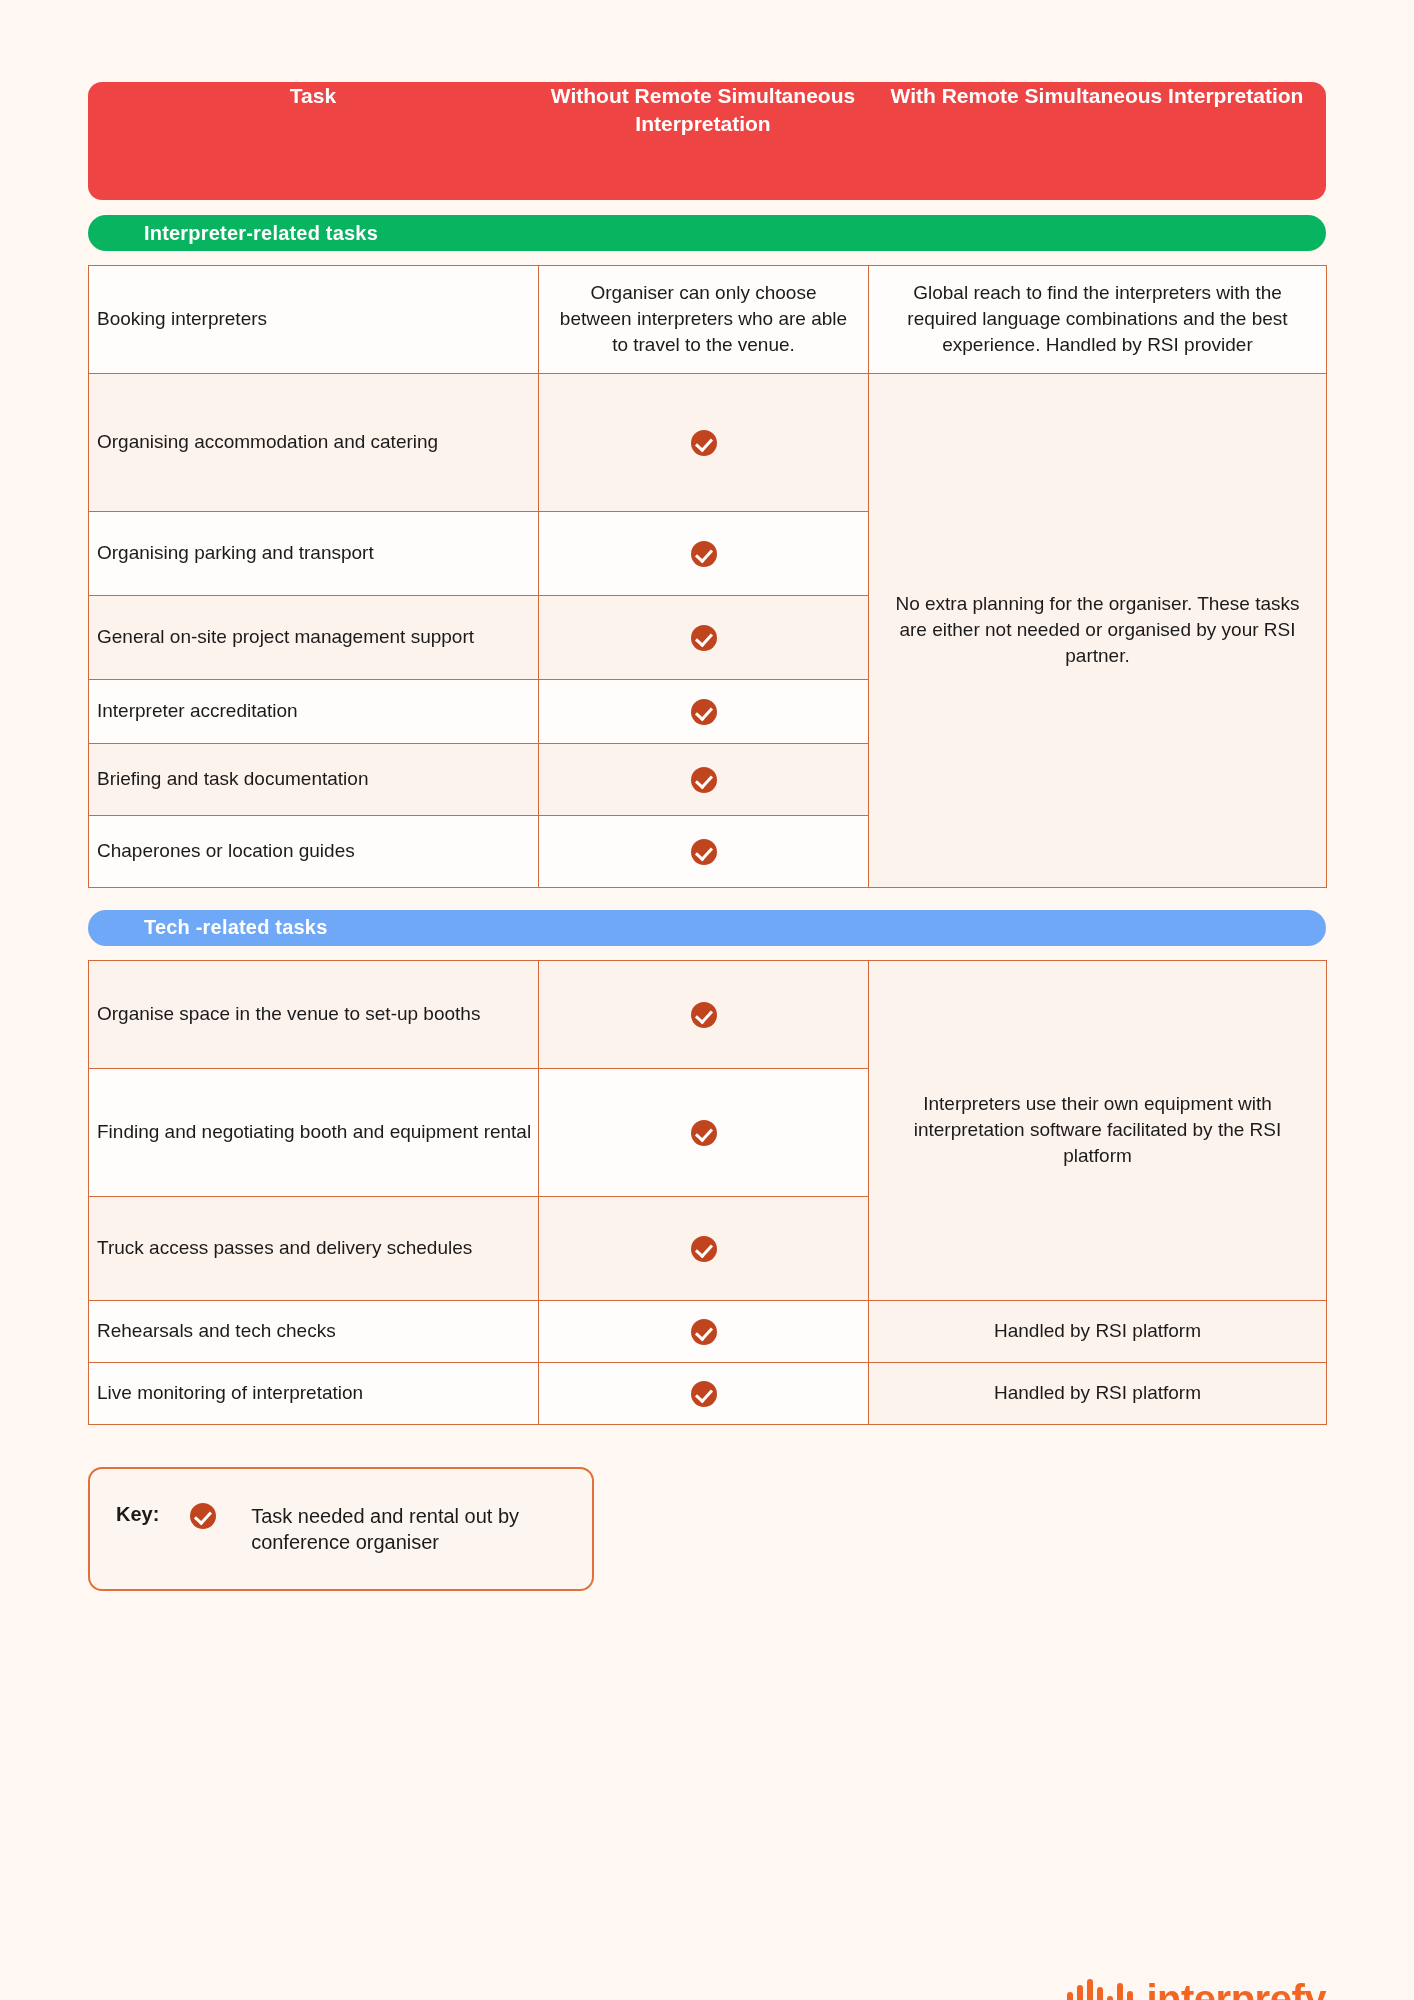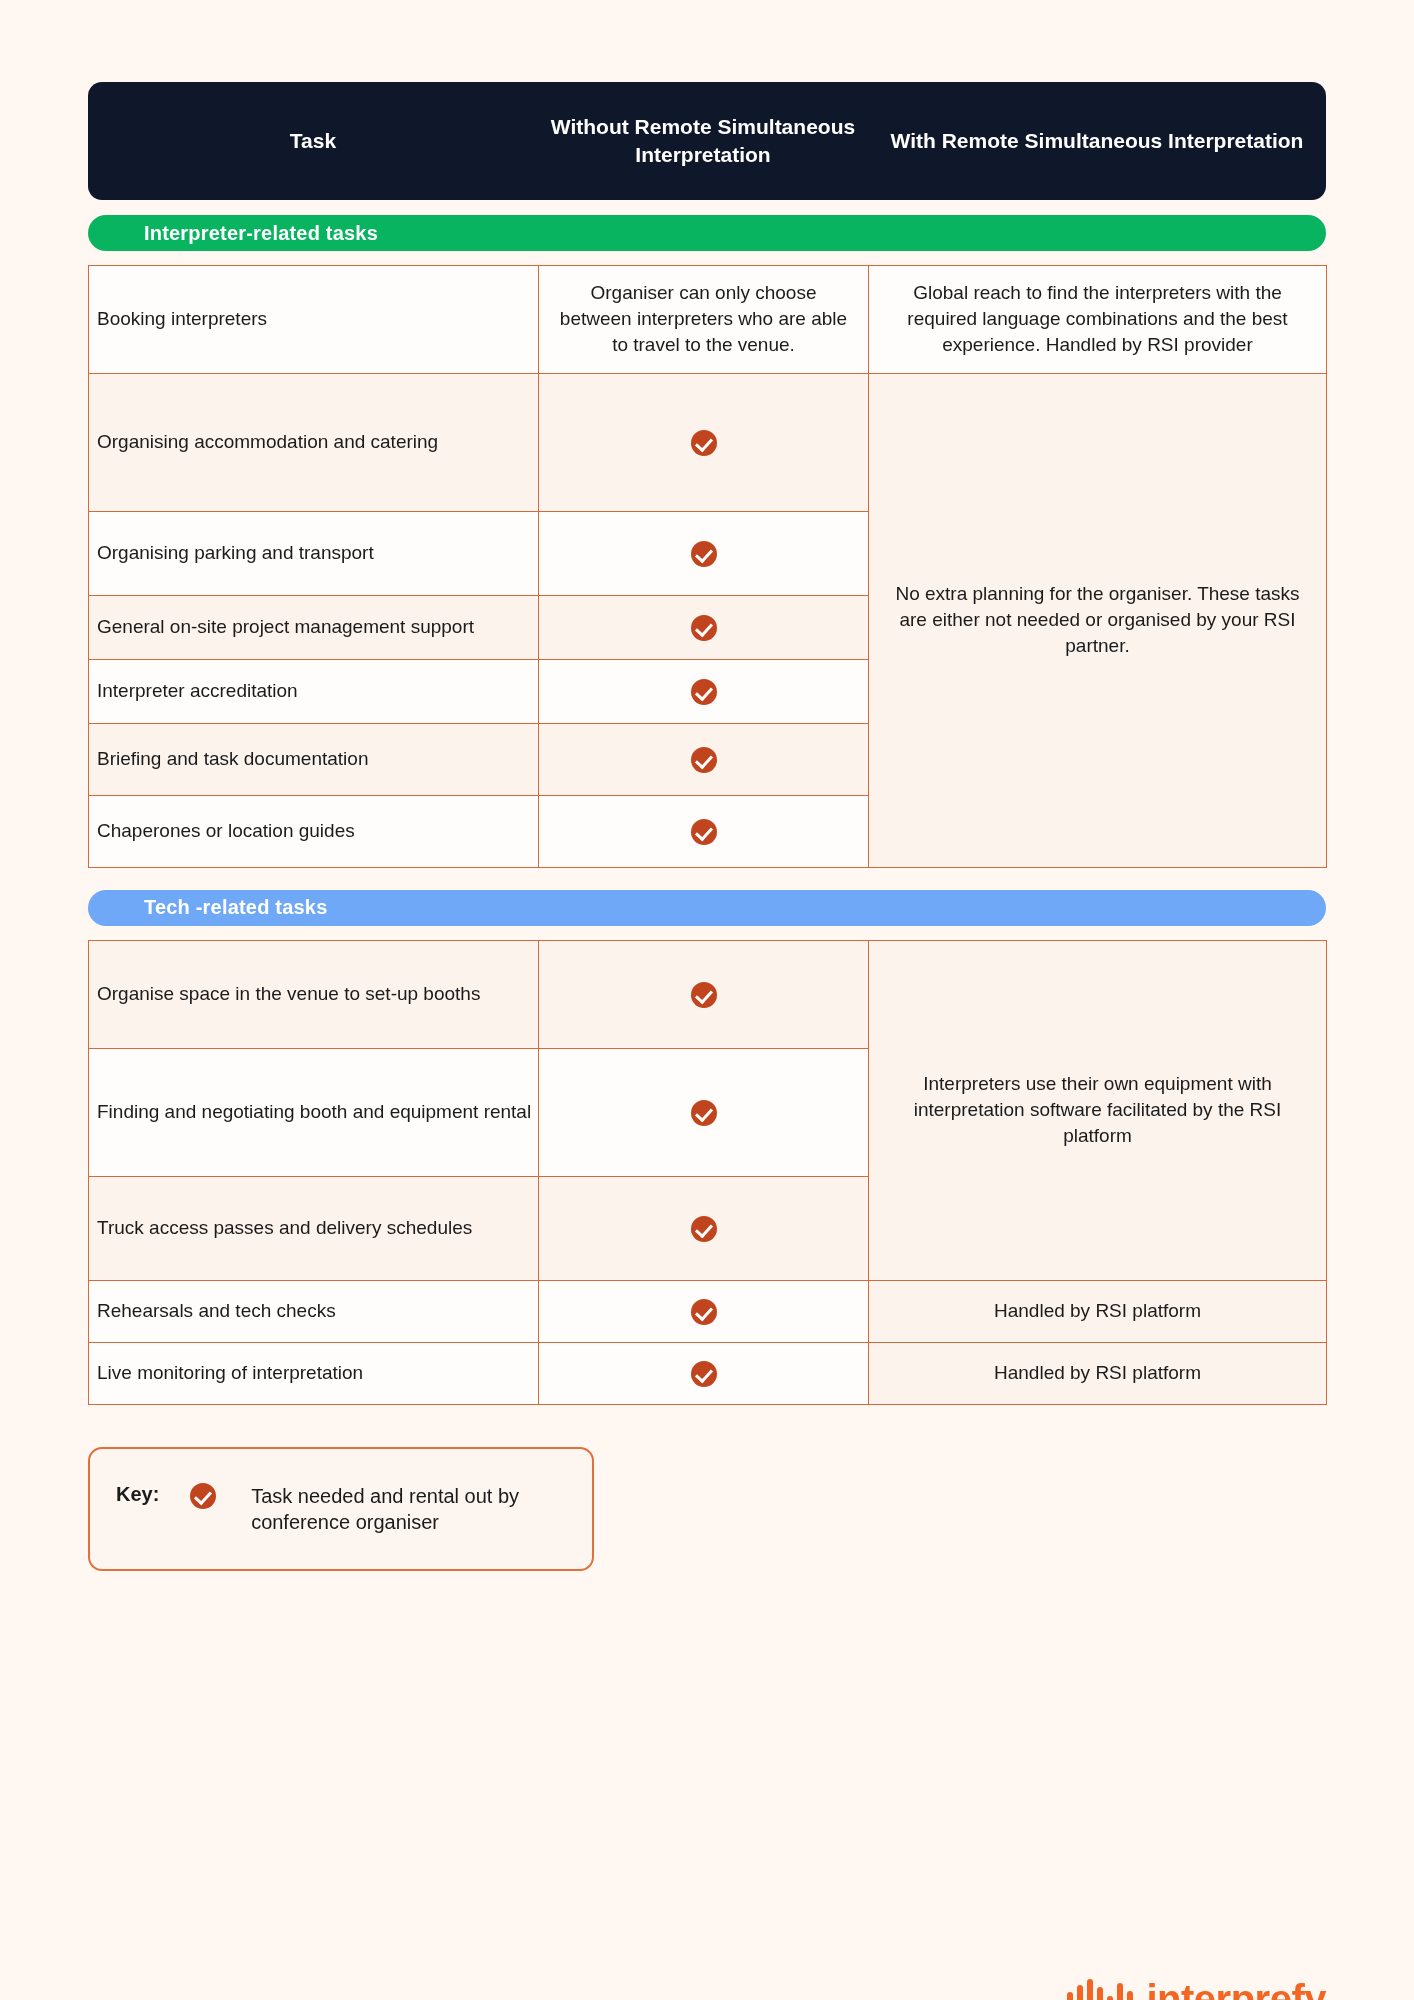--- a/index.html
+++ b/index.html
@@ -21,10 +21,9 @@
   .header {
     margin-top: 82px;
     height: 118px;
-    background: #0f172a;
+    background: #ef4444;
     border-radius: 14px;
     display: flex;
-    align-items: center;
     color: #ffffff;
   }
   .header .hcell {

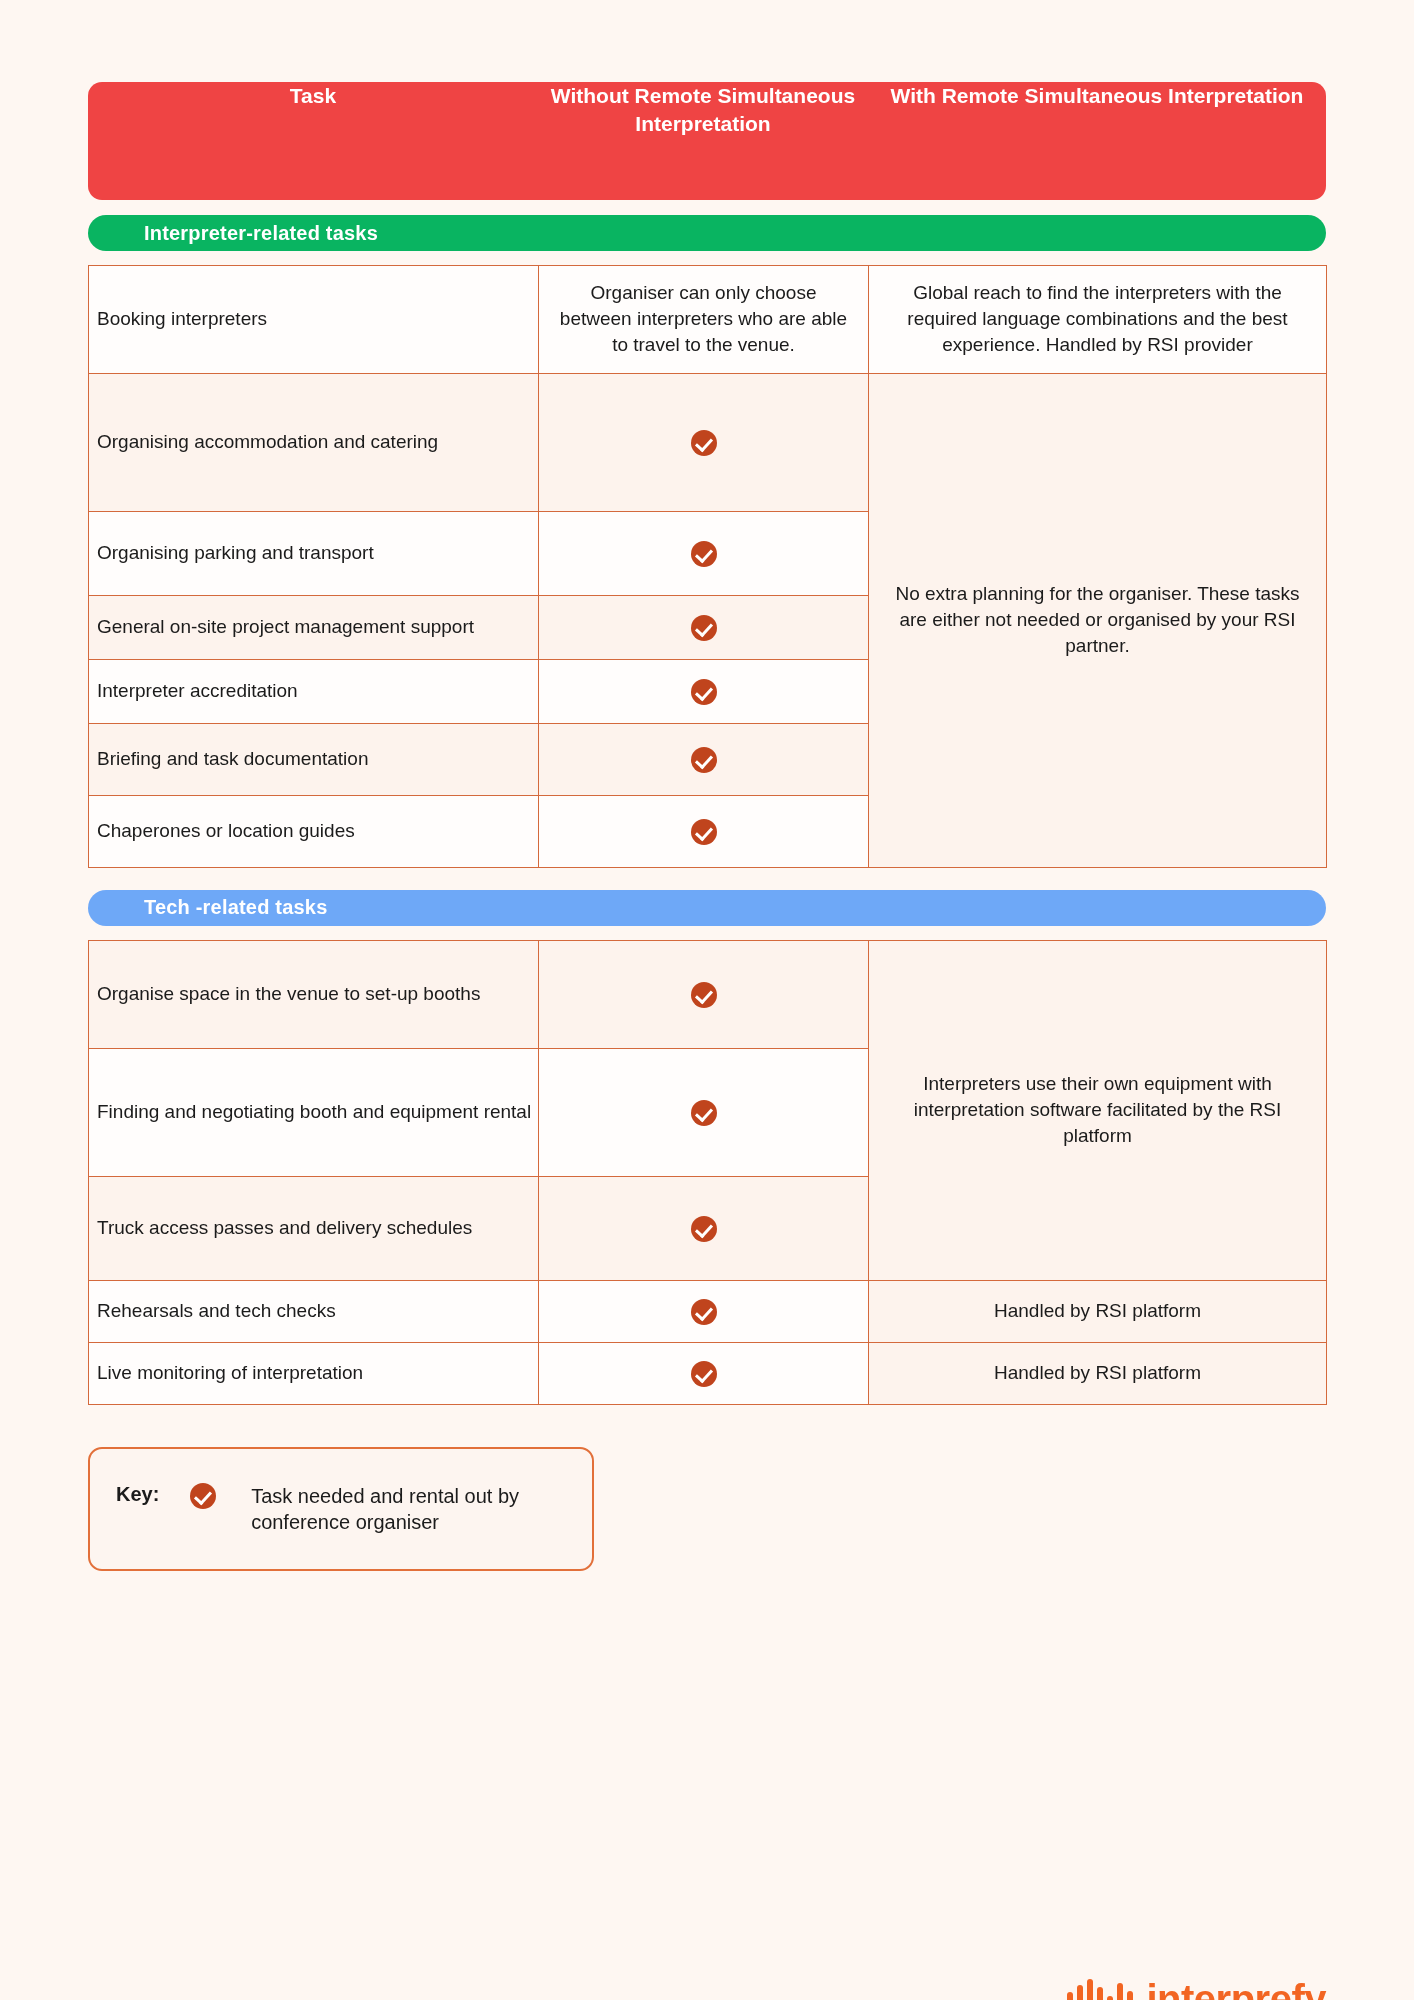--- a/index.html
+++ b/index.html
@@ -168,7 +168,7 @@
       </tr>
 
       <tr>
-        <td class="c1 bg-cream" style="height:64px">General on-site project management support</td>
+        <td class="c1 bg-cream" style="height:84px">General on-site project management support</td>
         <td class="c2 bg-cream">
           <span class="check"></span>
         </td>

